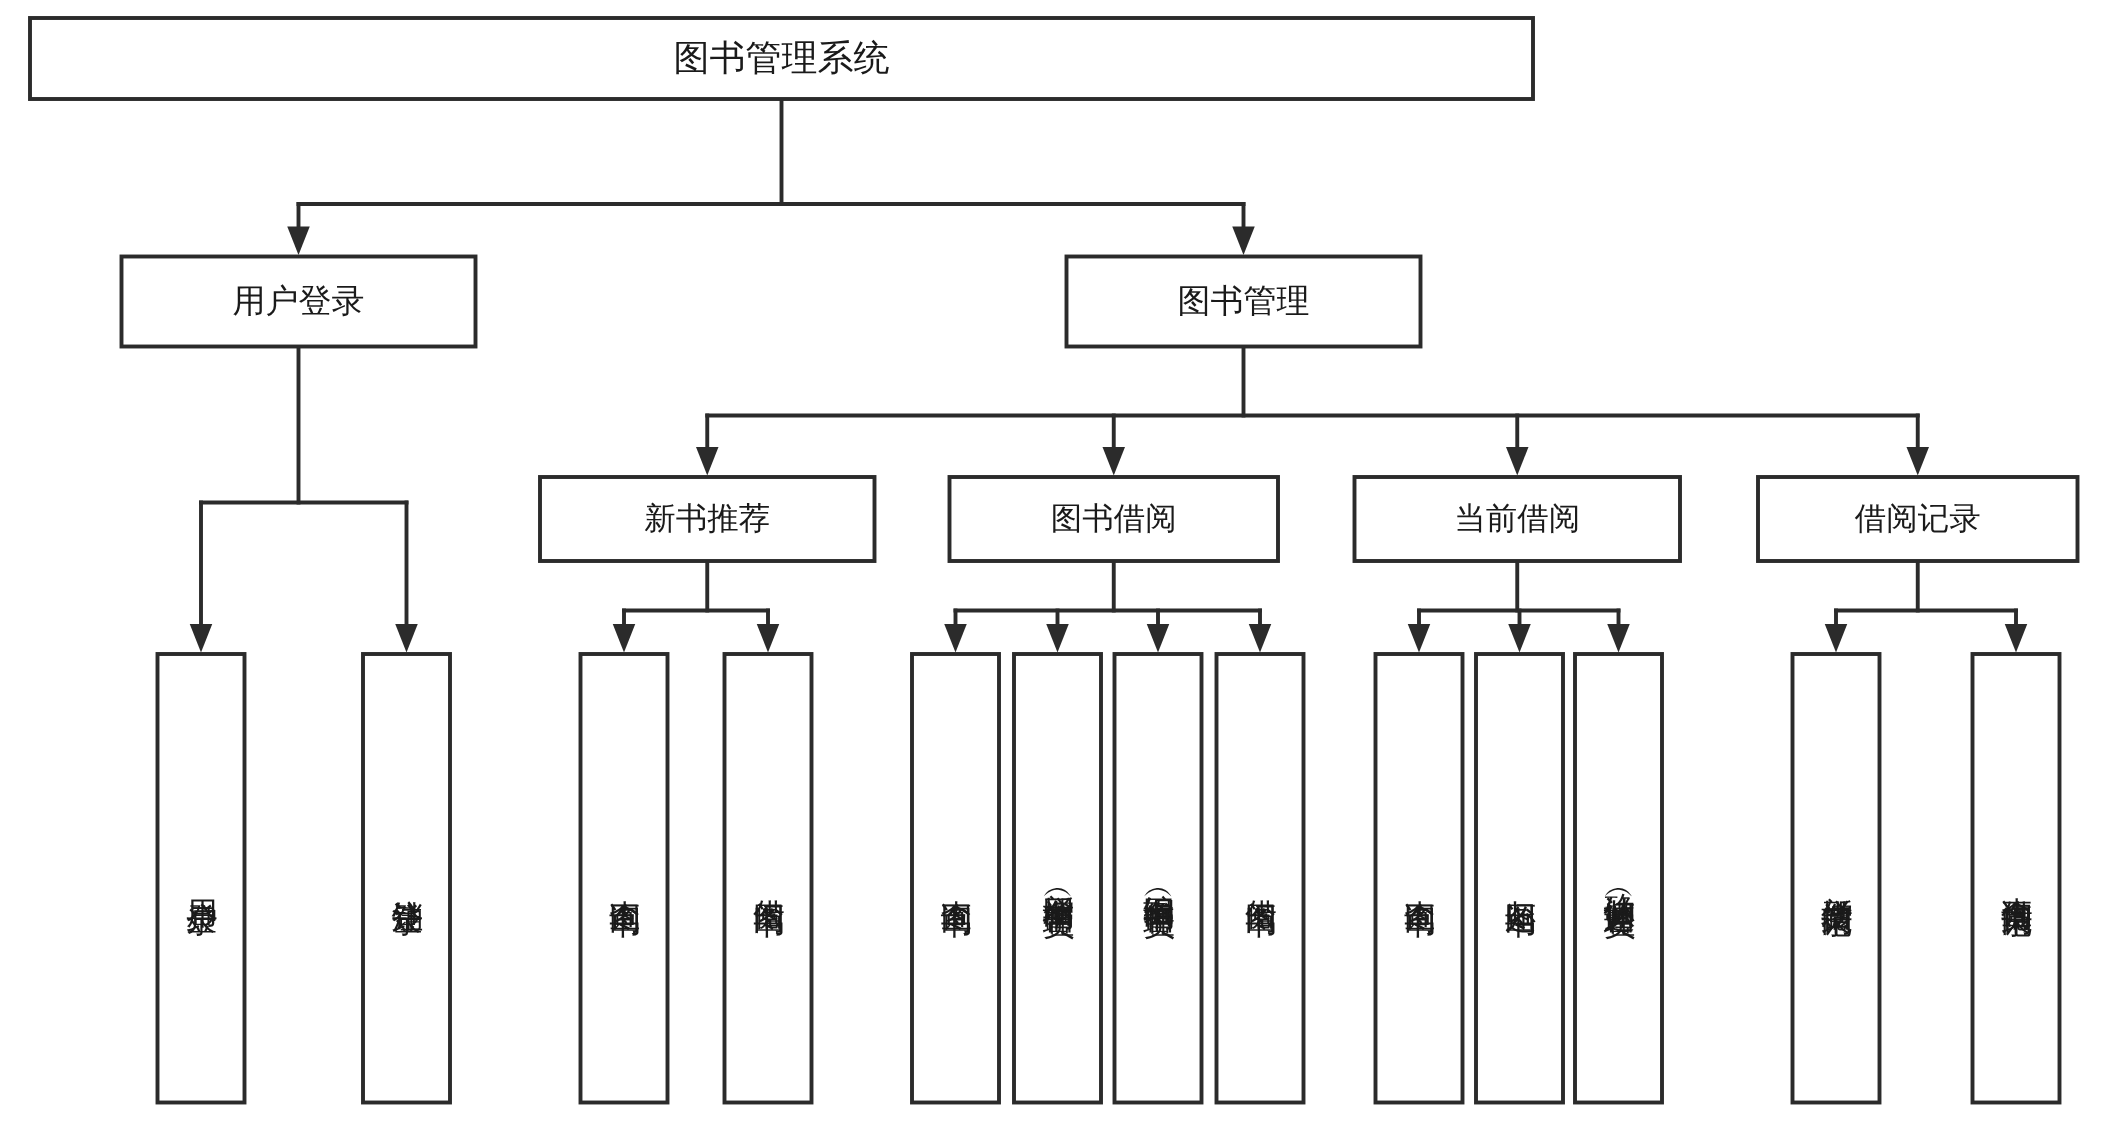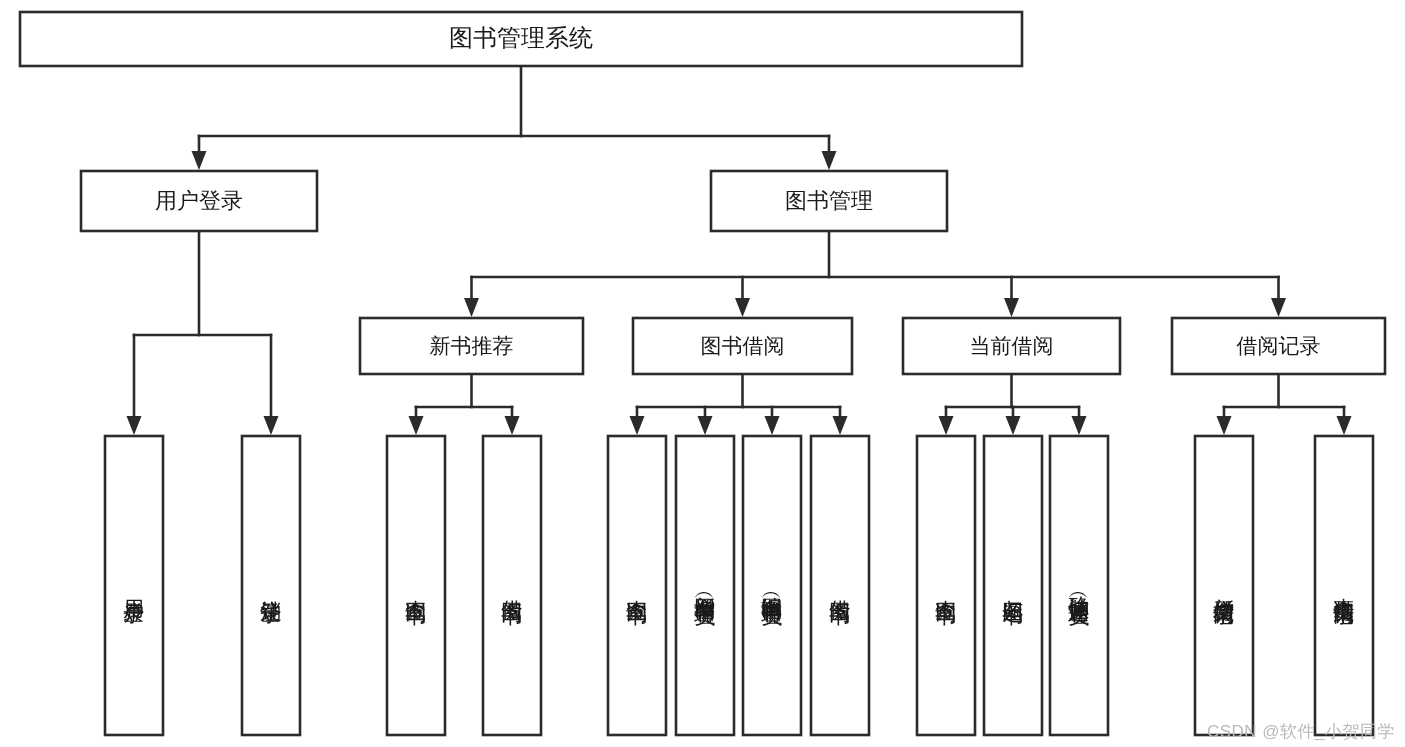--- a/index.html
+++ b/index.html
@@ -184,7 +184,6 @@
       <div class="leaf-label" style="left: 1315px; top: 436px; width: 58px; height: 299px; display: flex; align-items: center; justify-content: center;">查询借阅记录</div>
     </div>
 
-  <div id="watermark">CSDN @软件_小贺同学</div>
 </div>
 
 </body></html>

